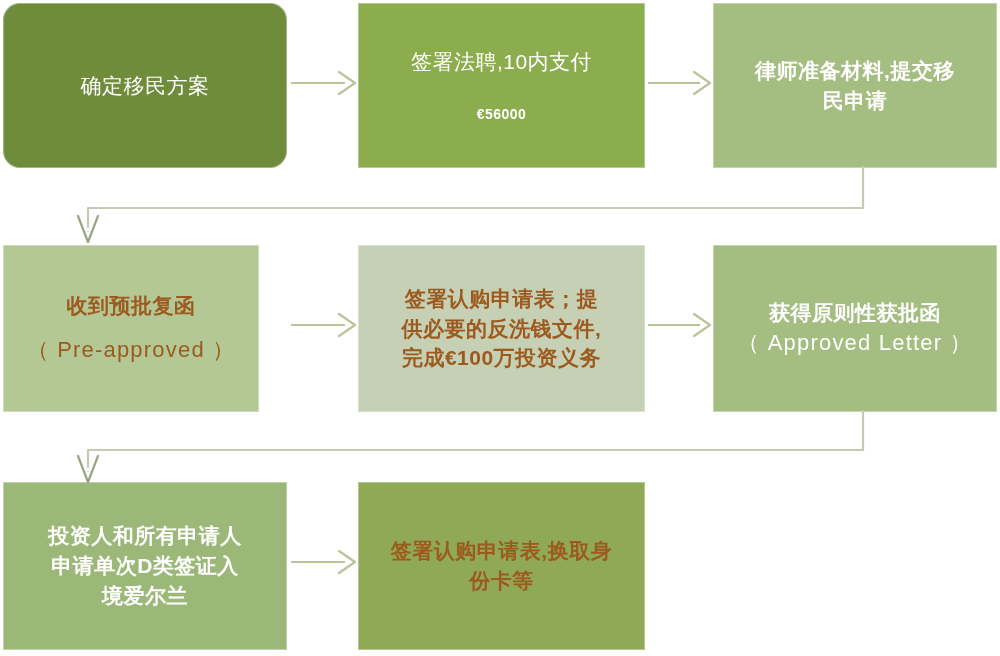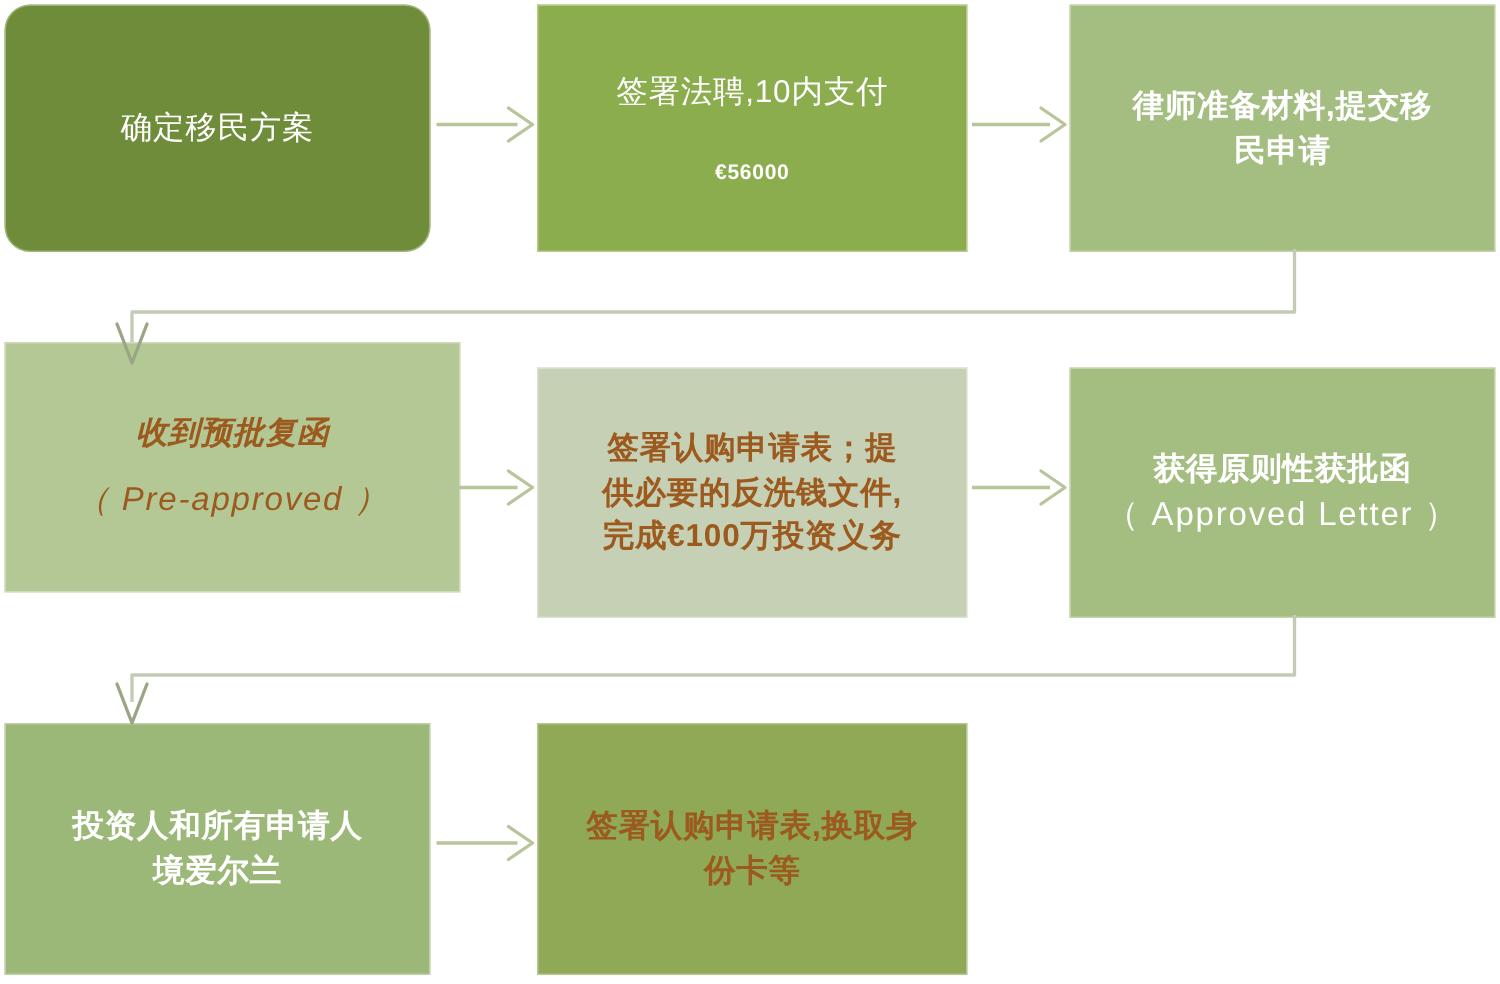--- a/index.html
+++ b/index.html
@@ -54,7 +54,7 @@
   #n1{left:3px;  top:3px;   width:284px; height:165px;}
   #n2{left:358px;top:3px;   width:287px; height:165px;gap:27px;}
   #n3{left:713px;top:3px;   width:284px; height:165px;}
-  #n4{left:3px;  top:228px; width:304px; height:167px;font-style:italic;}
+  #n4{left:3px;  top:245px; width:256px; height:167px;}
   #n5{left:358px;top:245px; width:287px; height:167px;}
   #n6{left:713px;top:245px; width:284px; height:167px;}
   #n7{left:3px;  top:482px; width:284px; height:168px;}

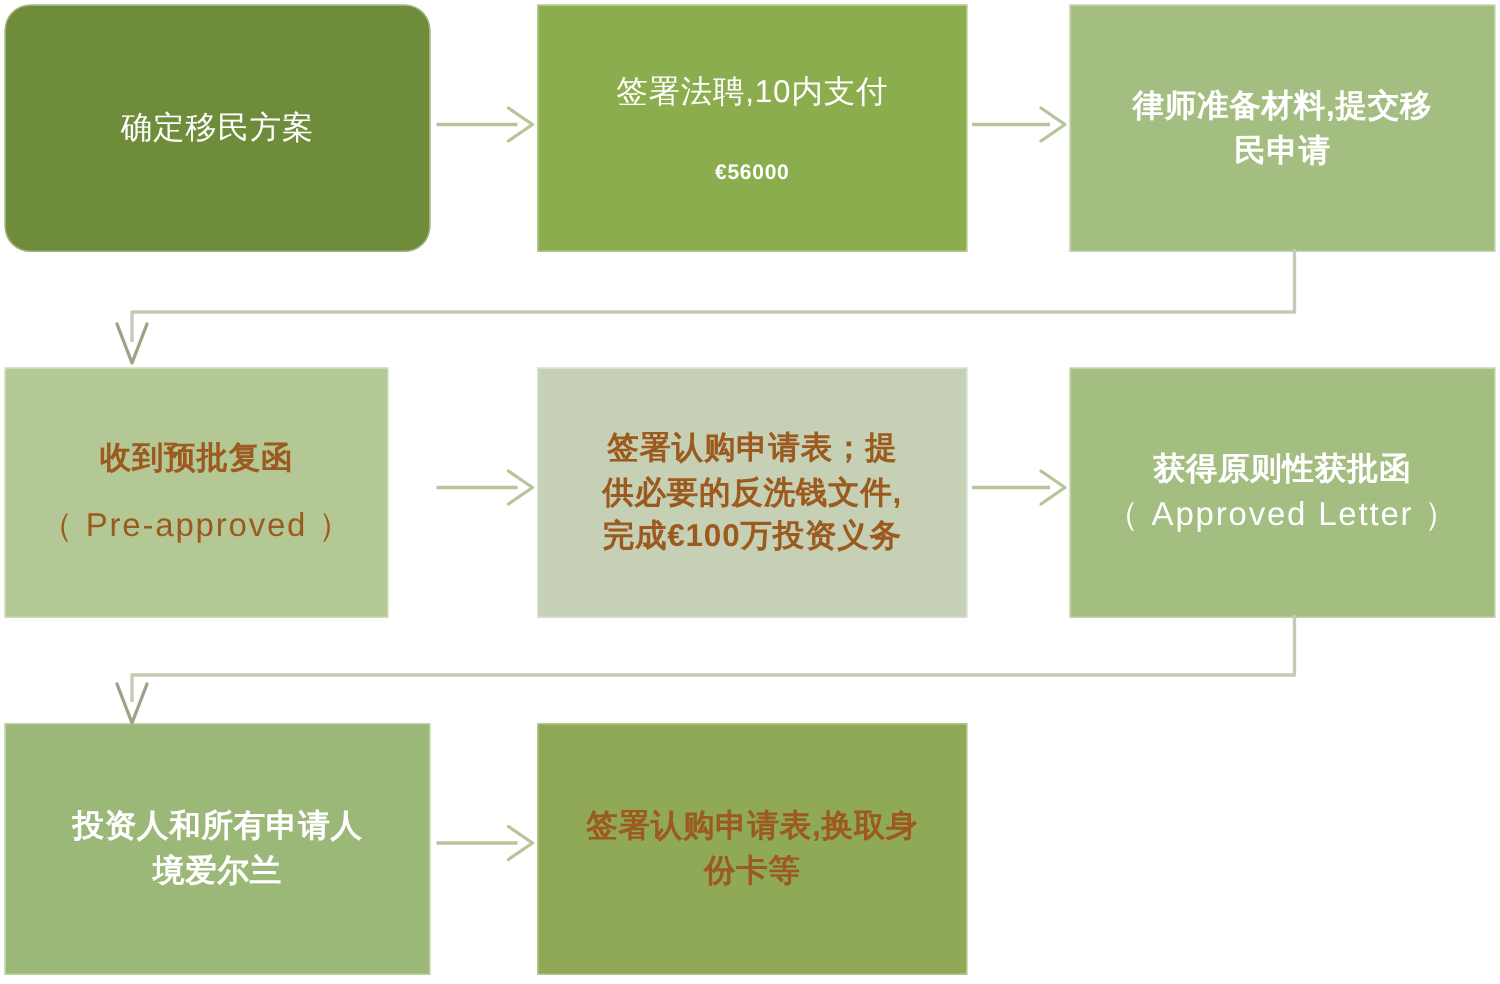--- a/index.html
+++ b/index.html
@@ -108,6 +108,7 @@
 
   <div class="node" id="n7" style="background: rgb(156, 184, 120); color: rgb(255, 255, 255);">
     <span class="line ln-cn bold">投资人和所有申请人</span>
+    <span class="line ln-cn bold">申请单次D类签证入</span>
     <span class="line ln-cn bold">境爱尔兰</span>
   </div>
 

